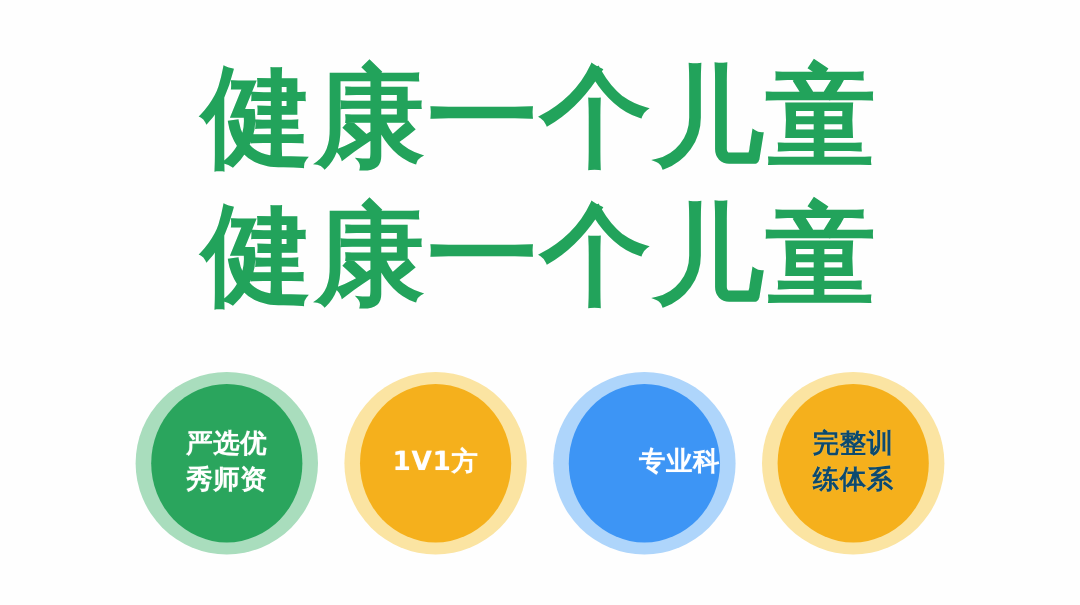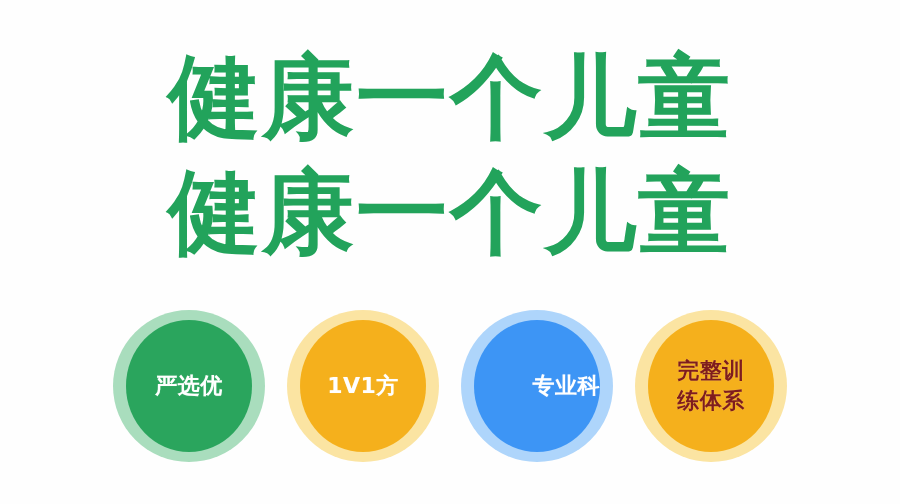--- a/index.html
+++ b/index.html
@@ -139,7 +139,7 @@
 
     <div class="badge c-orange" style="background: rgb(251, 228, 162);">
       <div class="badge-disc" style="background: rgb(245, 176, 28);">
-        <div class="badge-label" style="color: #7f1d1d;">
+        <div class="badge-label" style="color: #0c4a6e;">
           <span class="lbl-line">完整训</span>
           <span class="lbl-line">练体系</span>
         </div>

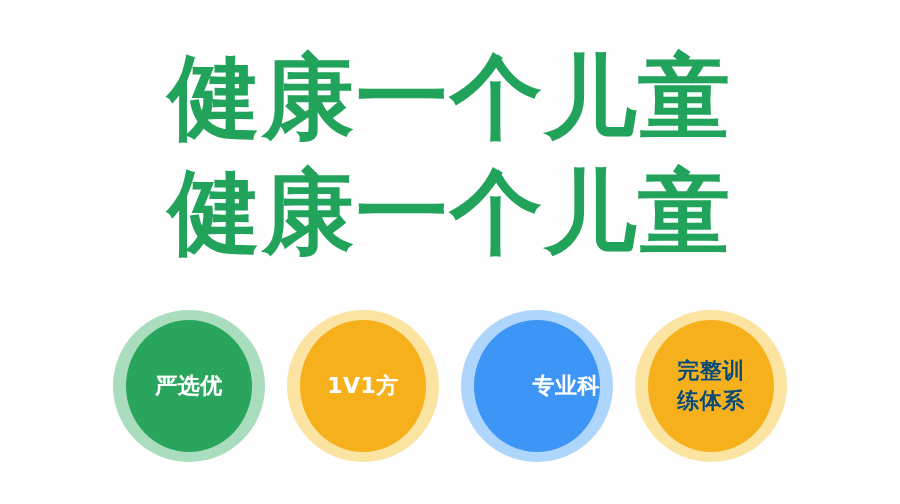--- a/index.html
+++ b/index.html
@@ -117,6 +117,7 @@
       <div class="badge-disc" style="background: rgb(42, 165, 93);">
         <div class="badge-label" style="color: rgb(255, 255, 255);">
           <span class="lbl-line">严选优</span>
+          <span class="lbl-line">秀师资</span>
         </div>
       </div>
     </div>

